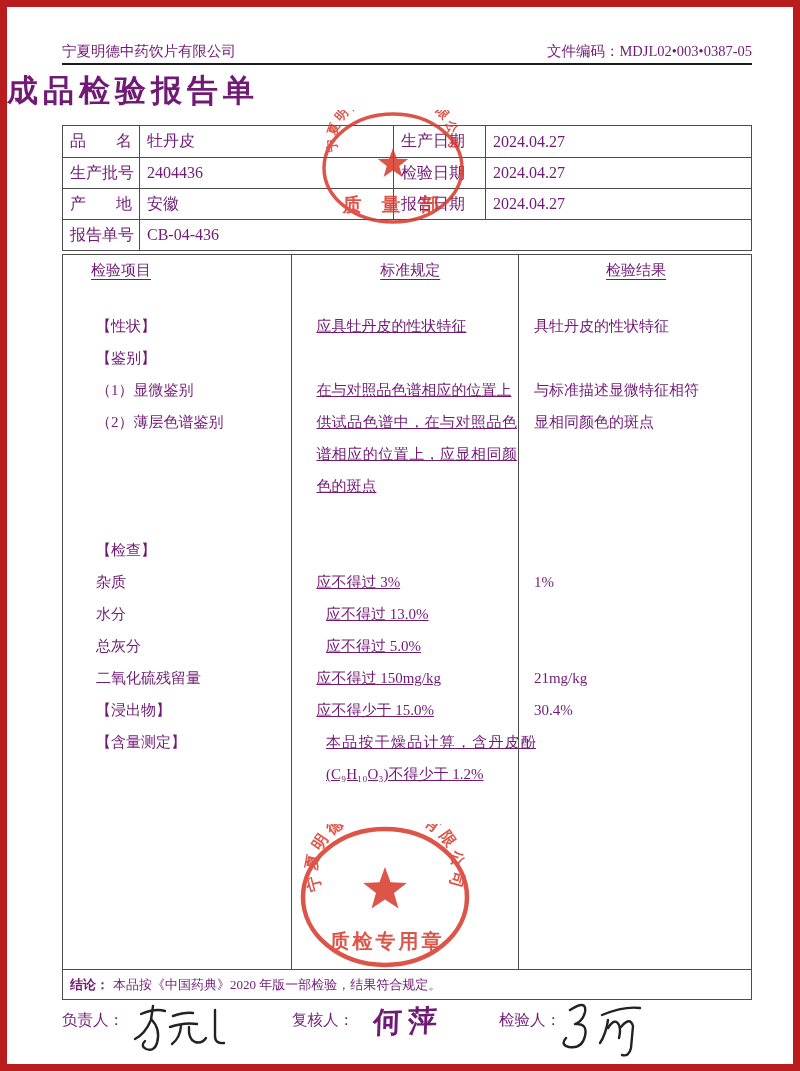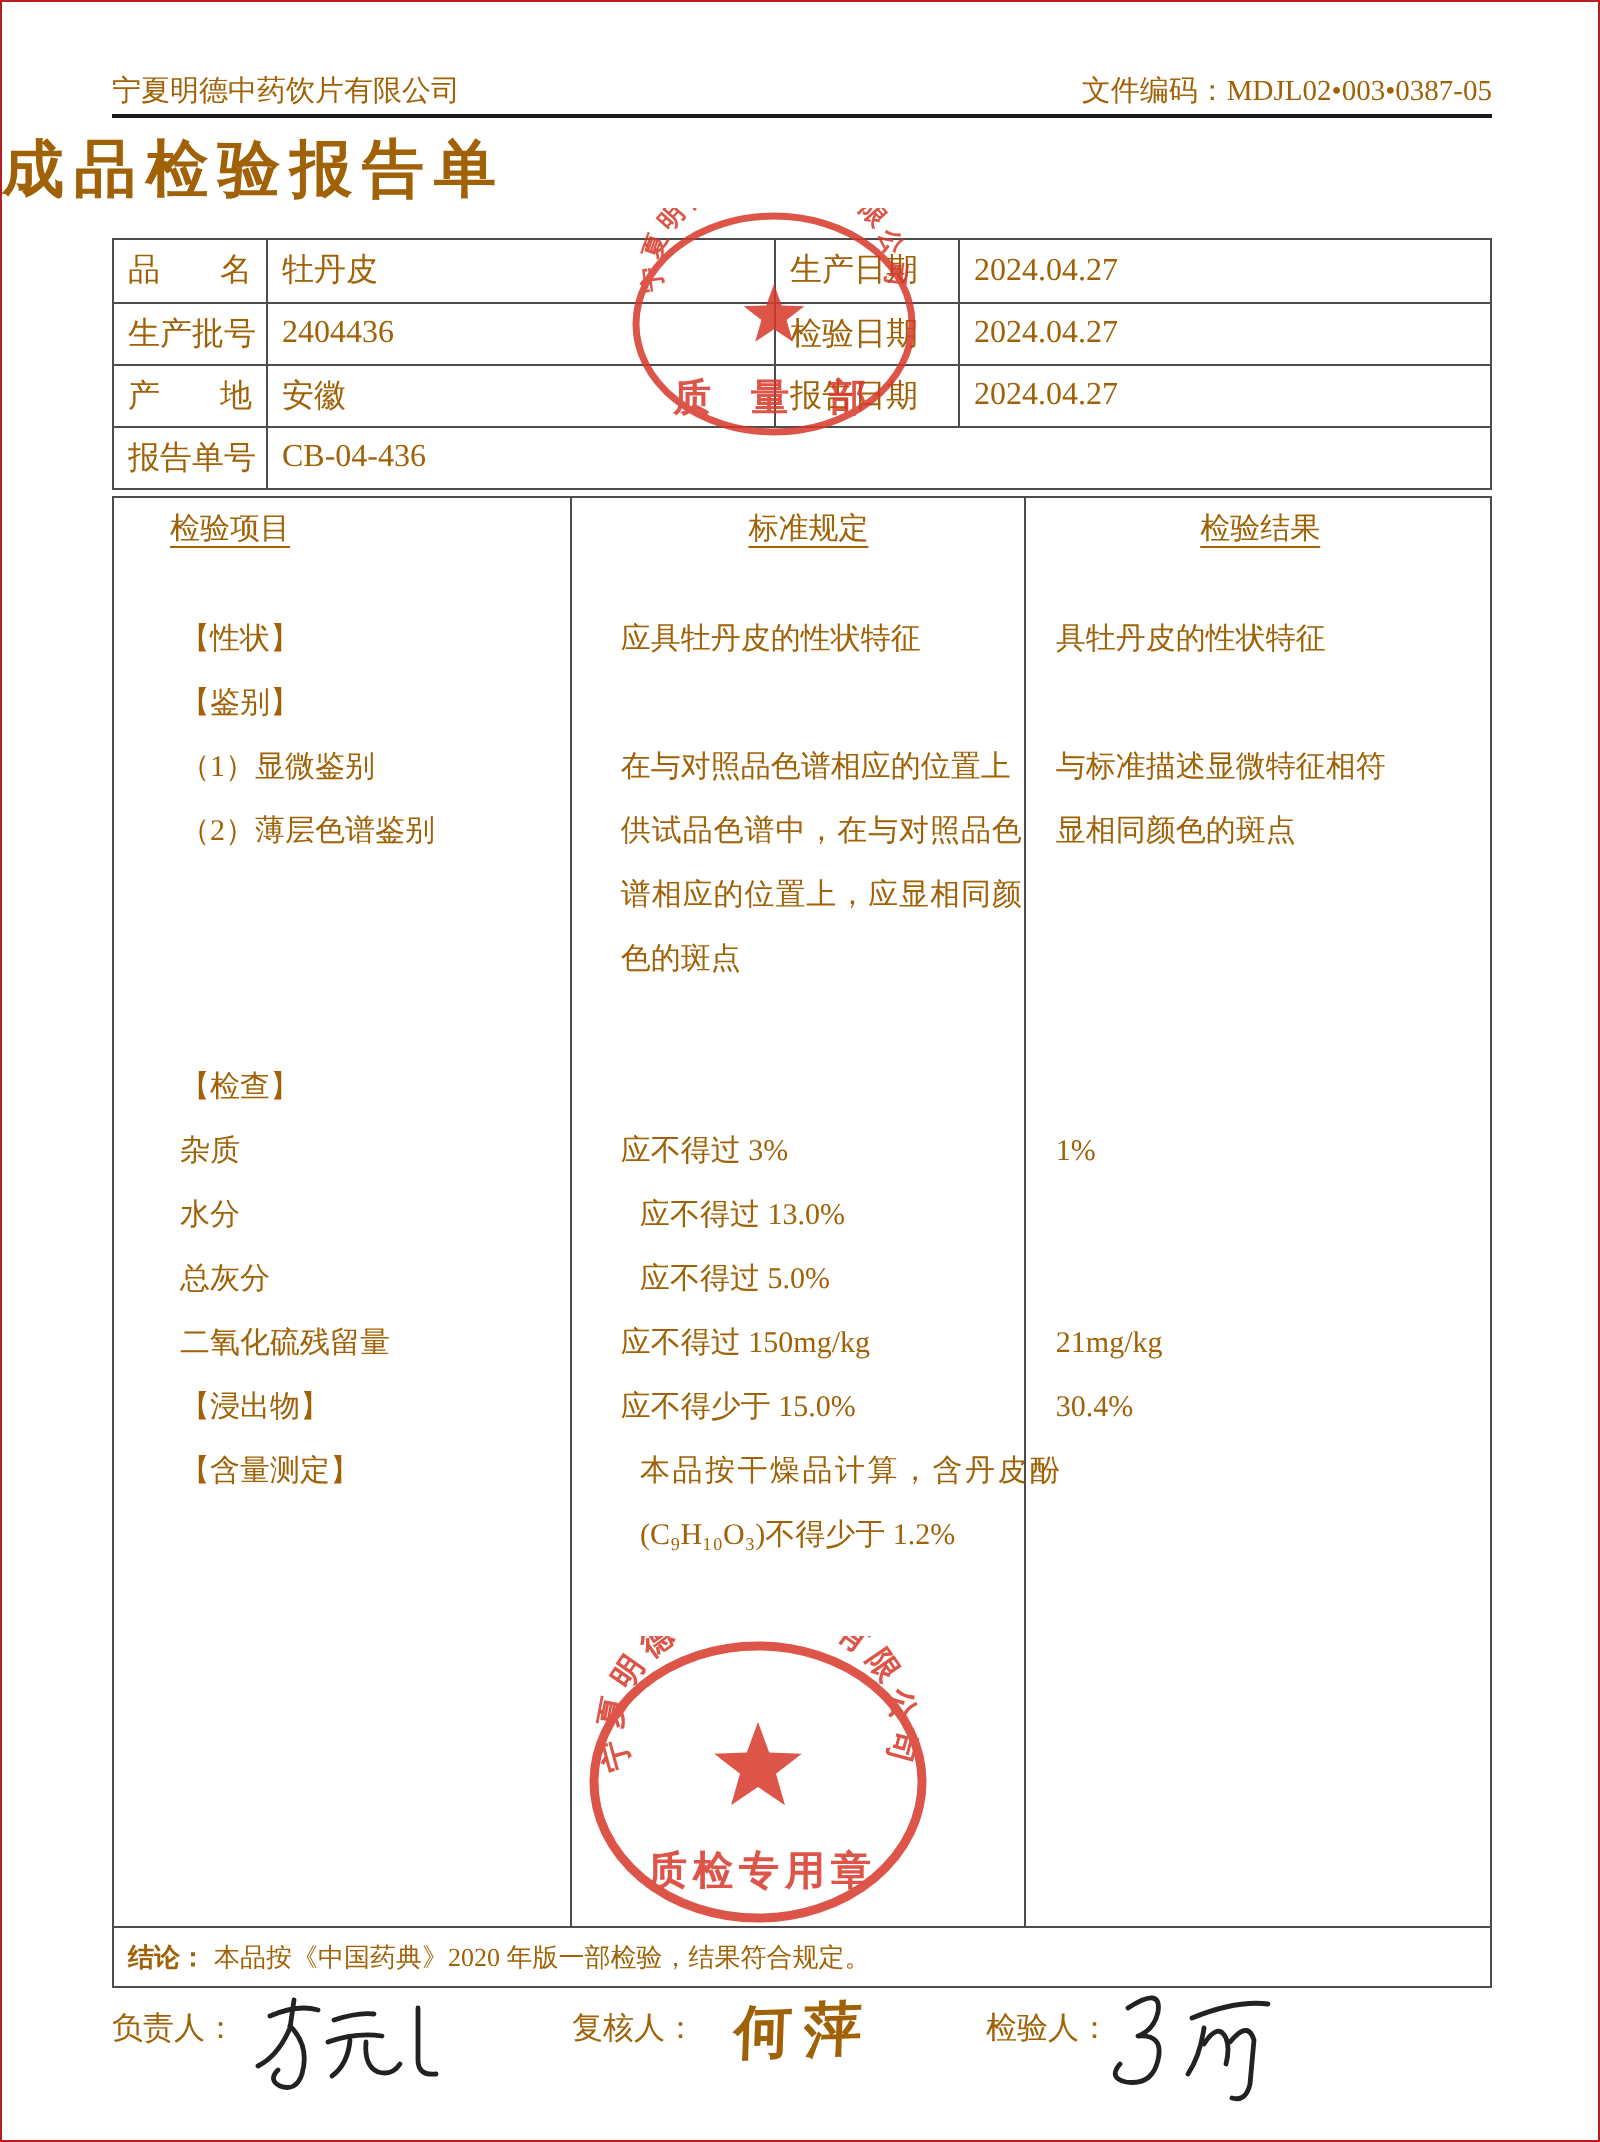--- a/index.html
+++ b/index.html
@@ -5,8 +5,8 @@
   html,body{margin:0;padding:0;background:#fff;}
   .page{
     position:relative;width:800px;height:1071px;background:#fff;overflow:hidden;
-    font-family:"Liberation Serif","DejaVu Serif",serif;color:#a16207;
-    border:1px solid #b91c1c;box-sizing:border-box;
+    font-family:"Liberation Serif","DejaVu Serif",serif;color:#701a75;
+    border:7px solid #b91c1c;box-sizing:border-box;
   }
   
   .doc-header{position:absolute;left:55px;top:30px;width:690px;height:24px;

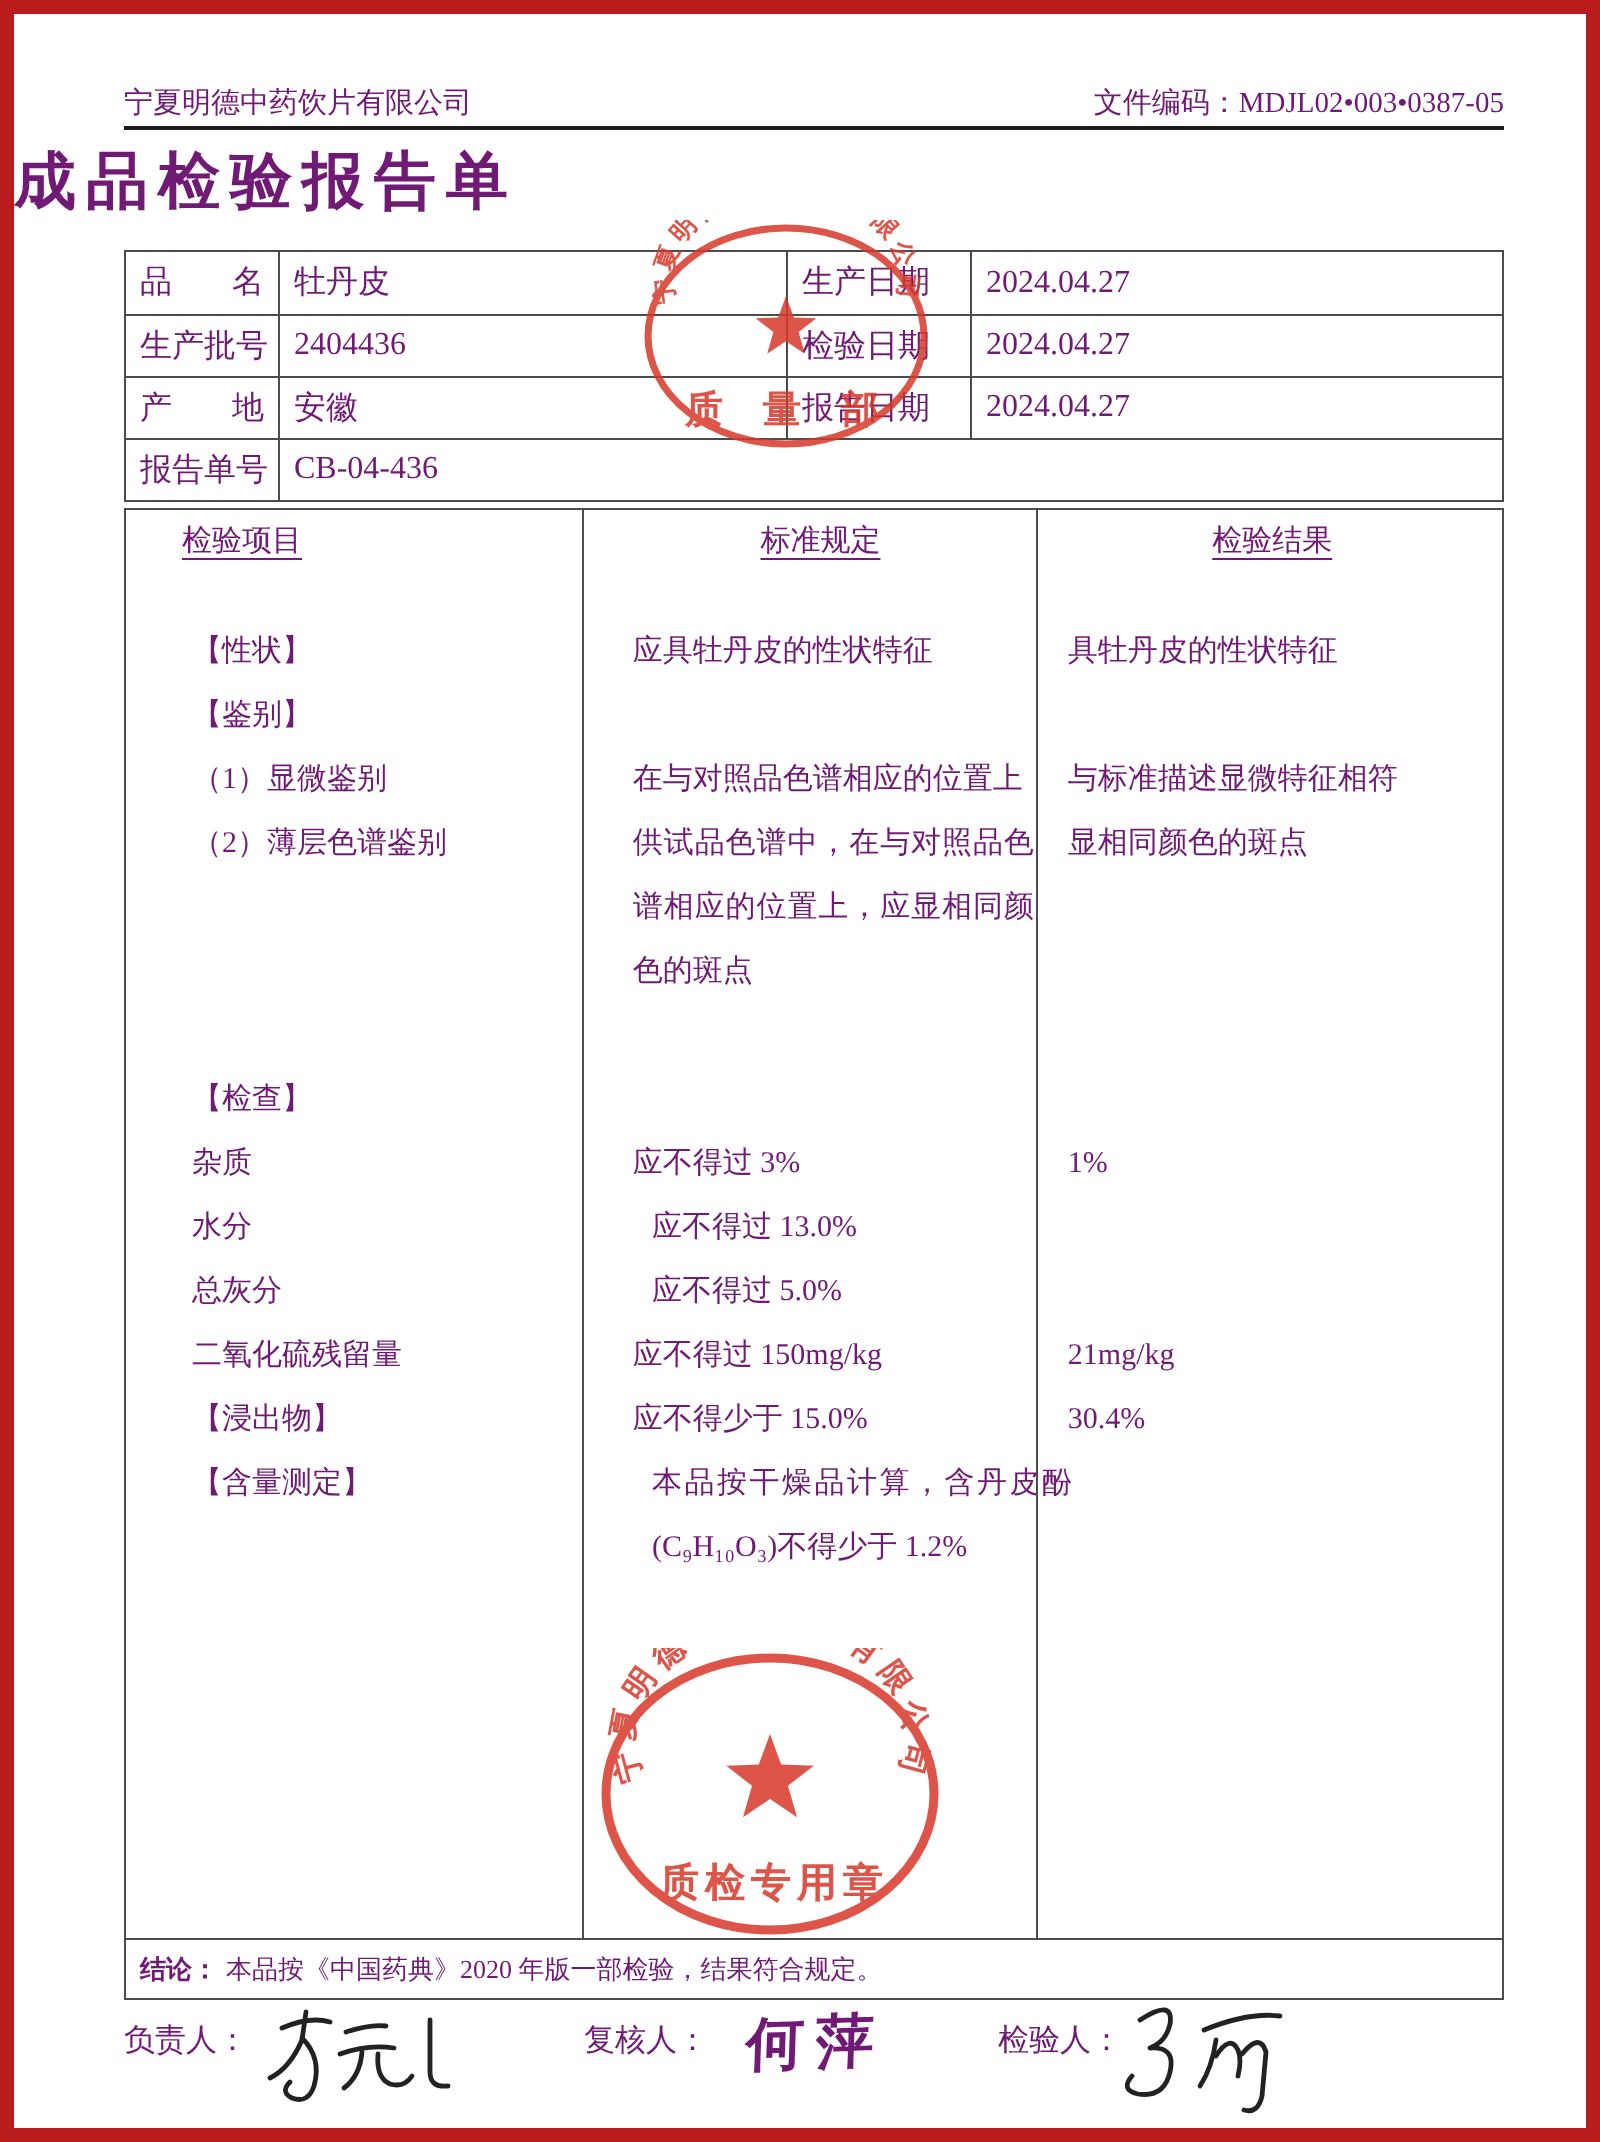--- a/index.html
+++ b/index.html
@@ -40,7 +40,7 @@
   .t-row{display:flex;min-height:32px;}
   .t-cell{box-sizing:border-box;line-height:32px;}
   .cell-item{width:228px;padding-left:6px;padding-right:10px;margin-left:14px;}
-  .cell-std{width:227px;padding-left:8px;padding-right:9px;text-align:justify;}
+  .cell-std{width:227px;padding-left:8px;padding-right:9px;text-align:justify;text-decoration:underline;}
   .cell-res{width:235px;padding-left:8px;padding-right:8px;}
   
   .conclusion{position:absolute;left:55px;top:962px;width:690px;height:31px;box-sizing:border-box;

